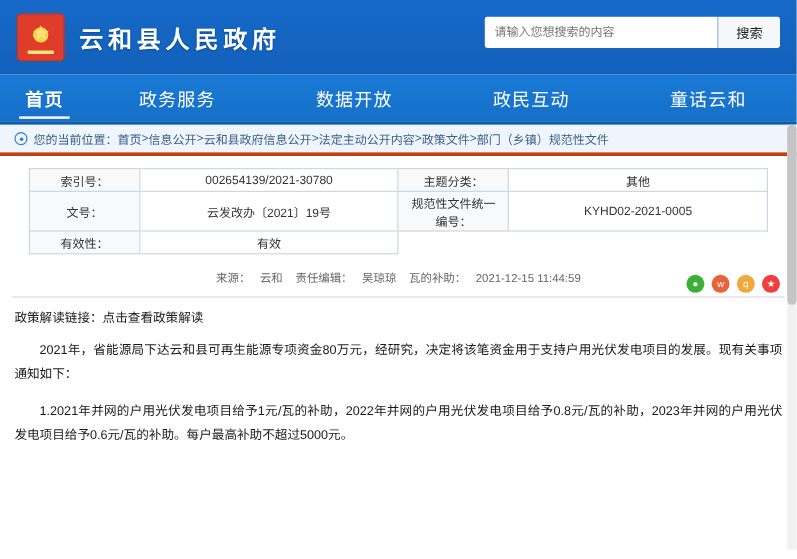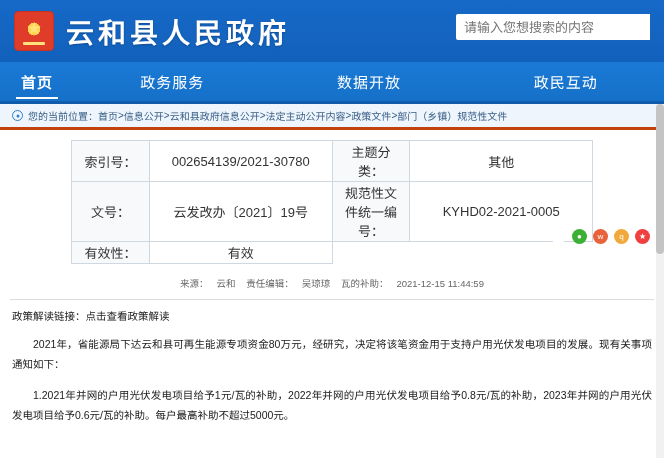--- a/index.html
+++ b/index.html
@@ -37,7 +37,7 @@
     background:#ffe27a; border-radius:1px;
   }
   .site-title {
-    color:#fff; font-size: 28px; letter-spacing: 4px;
+    color:#fff; font-size: 20px; letter-spacing: 4px;
     margin-left: 12px; font-weight: 600;
     text-shadow: 0 1px 2px rgba(0,0,0,.25);
     font-family: "DejaVu Sans", "Liberation Sans", sans-serif;

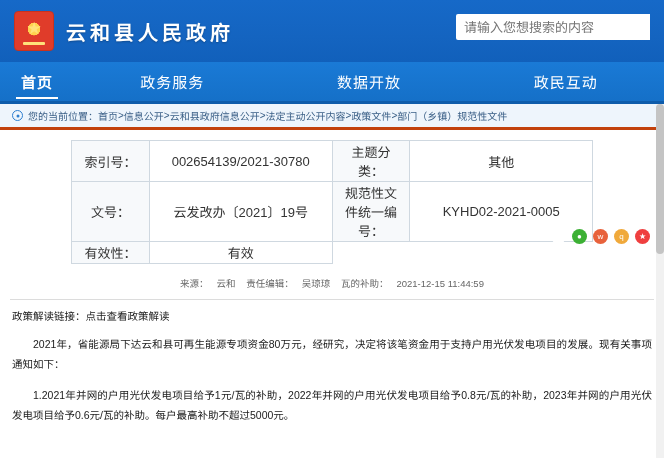--- a/index.html
+++ b/index.html
@@ -50,7 +50,7 @@
     width: 194px; height: 26px;
     border: none; outline: none;
     background: #fff; color:#9aa3ad;
-    font-size: 13px; padding: 0 8px;
+    font-size: 10px; padding: 0 8px;
     border-radius: 2px 0 0 2px;
     font-family: "Liberation Sans", sans-serif;
   }

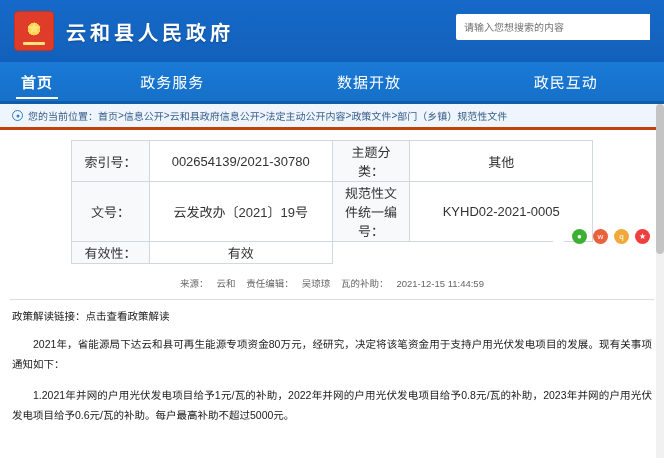--- a/index.html
+++ b/index.html
@@ -188,6 +188,7 @@
 
     <div class="search-wrap">
       <input class="search-input" type="text" placeholder="请输入您想搜索的内容" style="">
+      <button class="search-btn">搜索</button>
     </div>
   </div>
 

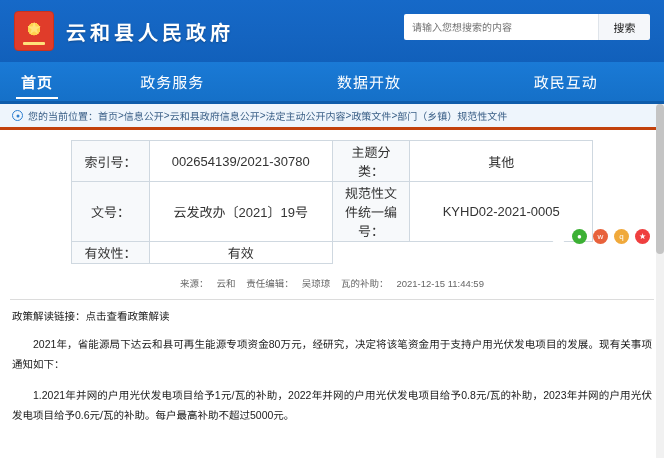--- a/index.html
+++ b/index.html
@@ -197,6 +197,7 @@
     <div class="nav-item">政务服务</div>
     <div class="nav-item">数据开放</div>
     <div class="nav-item">政民互动</div>
+    <div class="nav-item">童话云和</div>
   </div>
 
   <div class="crumb">

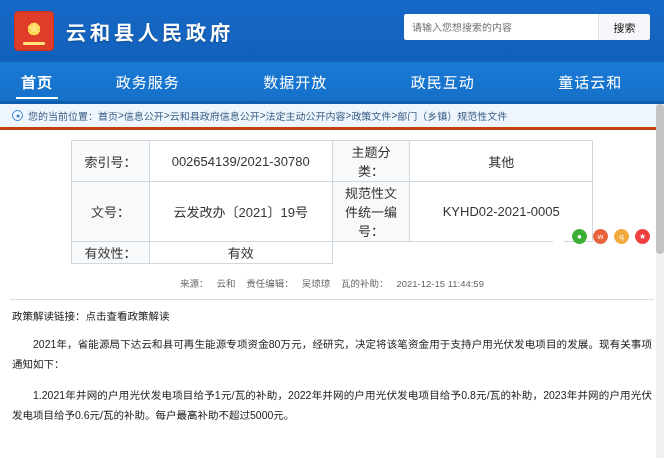--- a/index.html
+++ b/index.html
@@ -105,9 +105,9 @@
   
   .info-table {
     margin: 10px auto 0;
-    width: 522px;
+    width: 616px;
     border-collapse: collapse;
-    font-size: 13px; color:#333;
+    font-size: 10px; color:#333;
   }
   .info-table td {
     border: 1px solid #cfd8e0;

